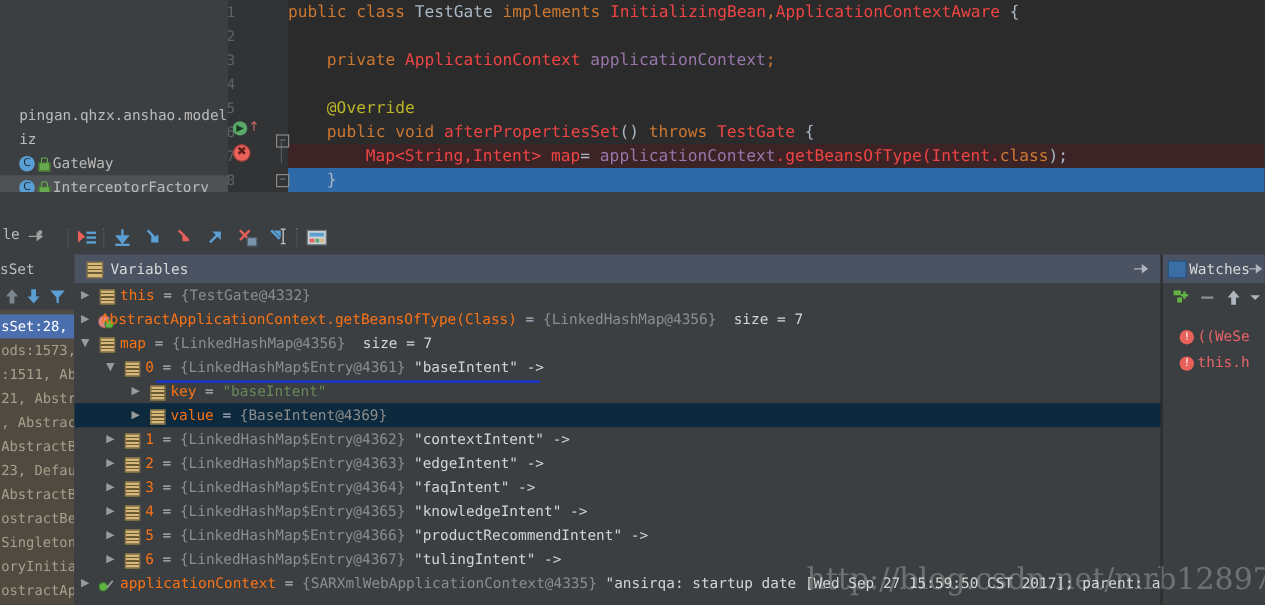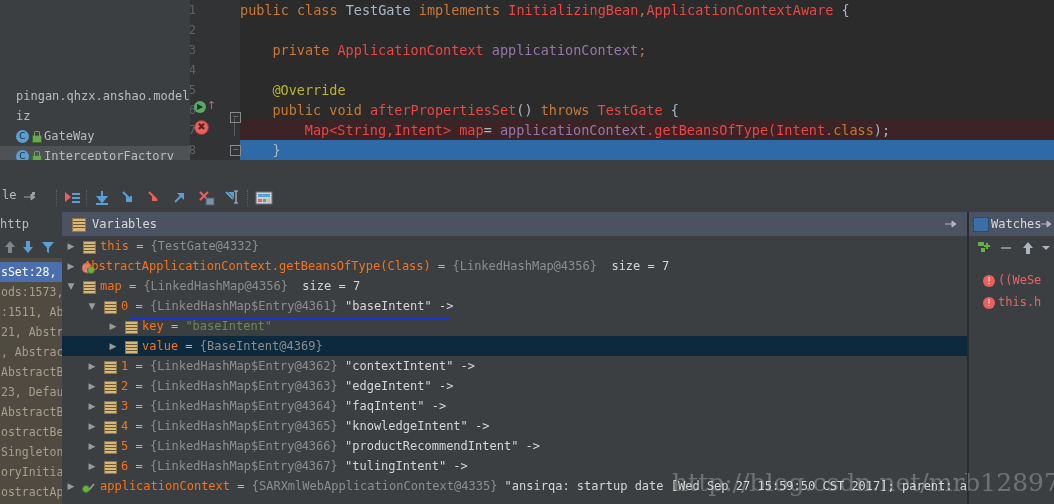--- a/index.html
+++ b/index.html
@@ -374,7 +374,7 @@
 
   <div class="left-stack">
     <div class="stack-head">
-      <span>http</span>
+      <span>sSet</span>
     </div>
     <div class="stack-toolbar">
       <svg style="position:absolute;left:2px;top:2px;" width="16" height="18" viewBox="0 0 16 18">

